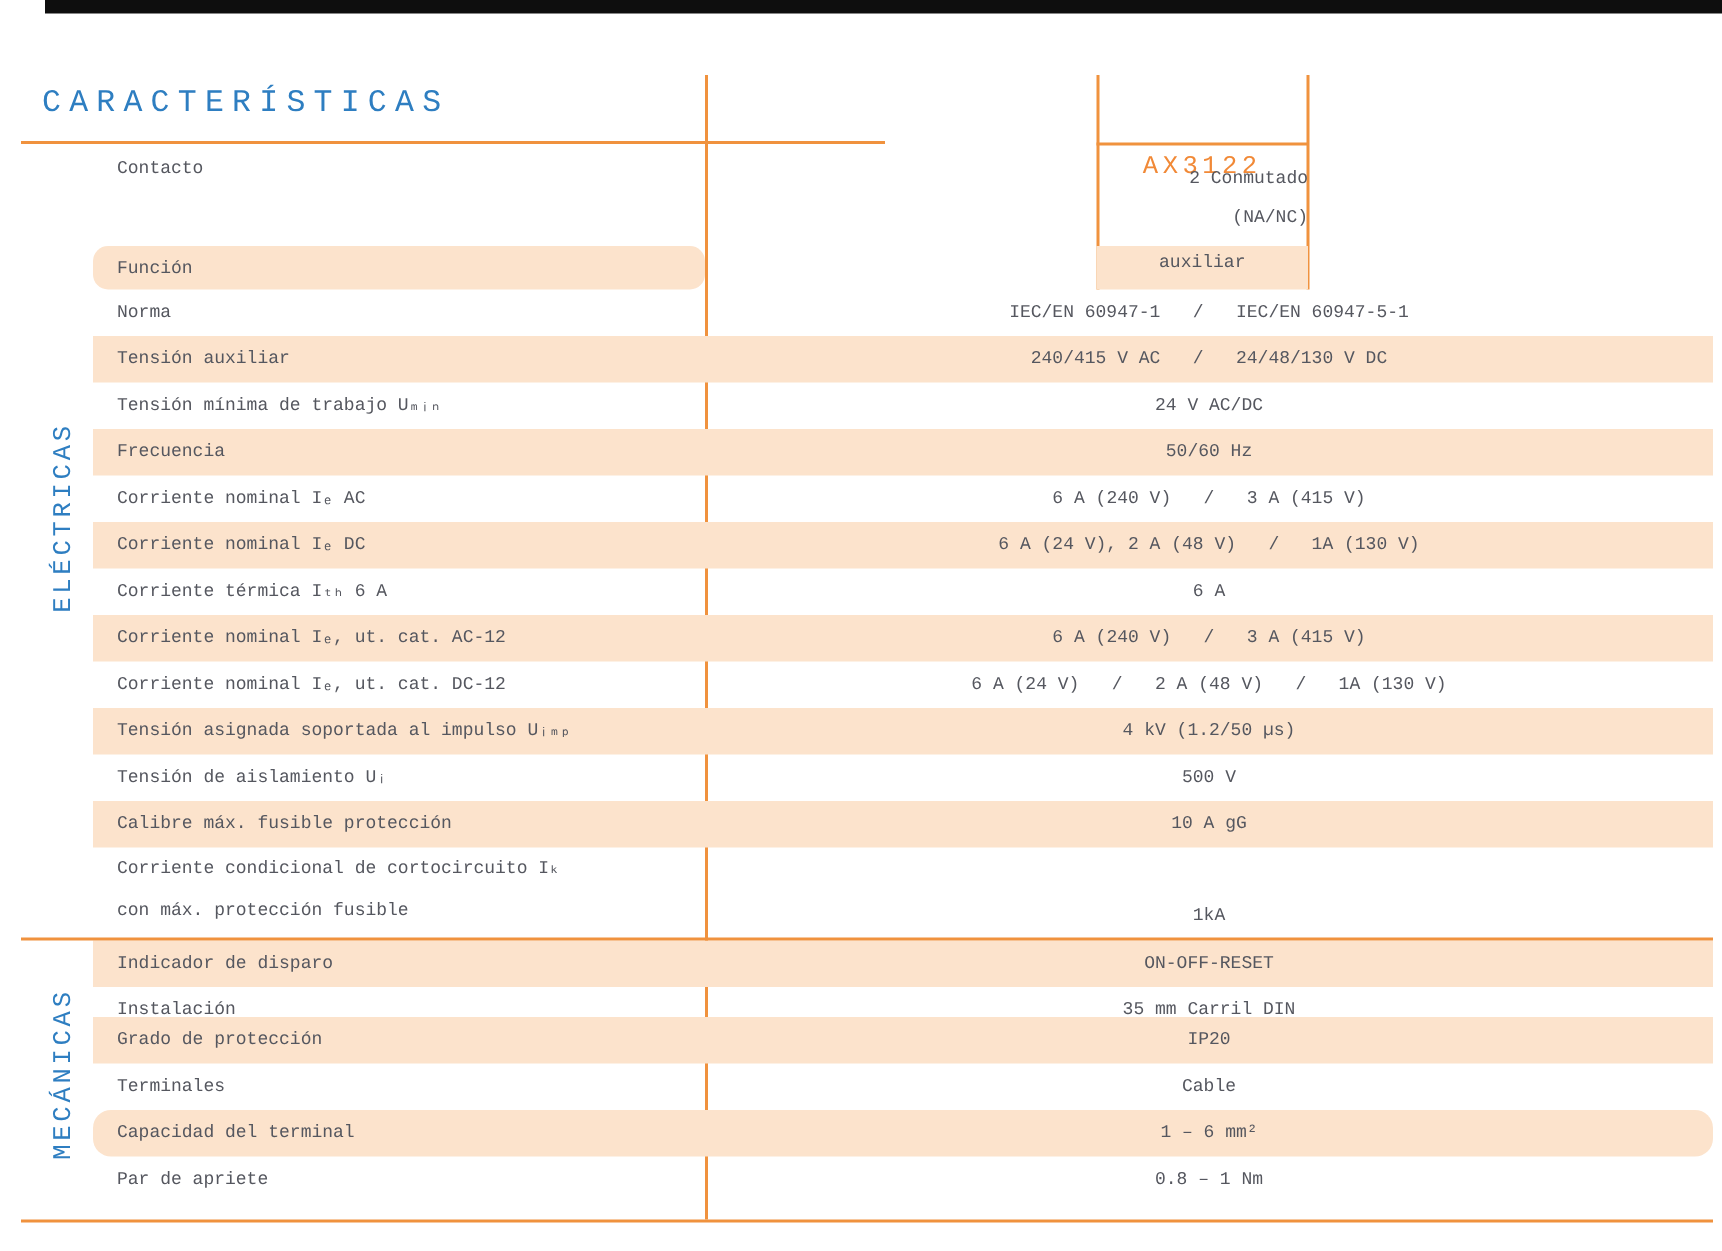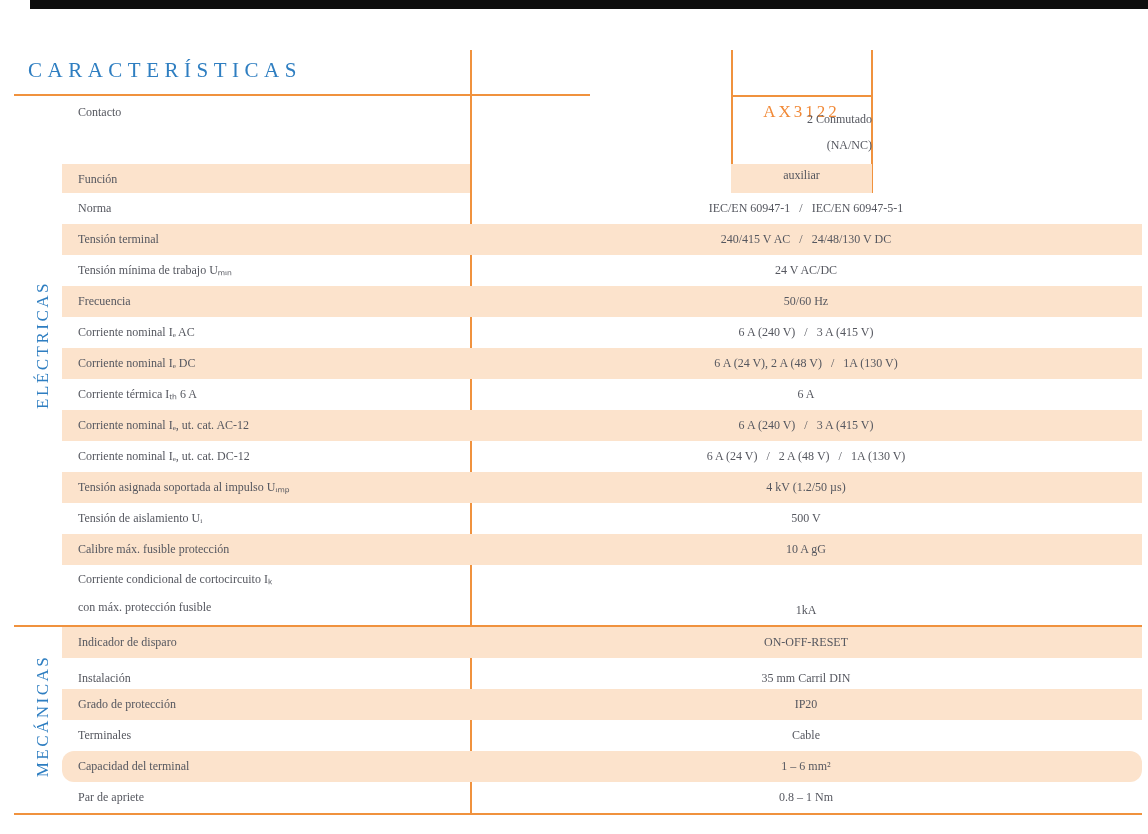--- a/index.html
+++ b/index.html
@@ -13,7 +13,7 @@
   html,body{margin:0;padding:0;background:#ffffff;}
   .page{
     position:relative;width:1148px;height:834px;background:#ffffff;overflow:hidden;
-    font-family:Liberation Serif, serif;color:var(--text);
+    font-family:Liberation Mono, monospace;color:var(--text);
   }
   .top-rule{position:absolute;left:30px;top:0;width:1118px;height:9px;background:var(--top-bar);}
   .page-title{

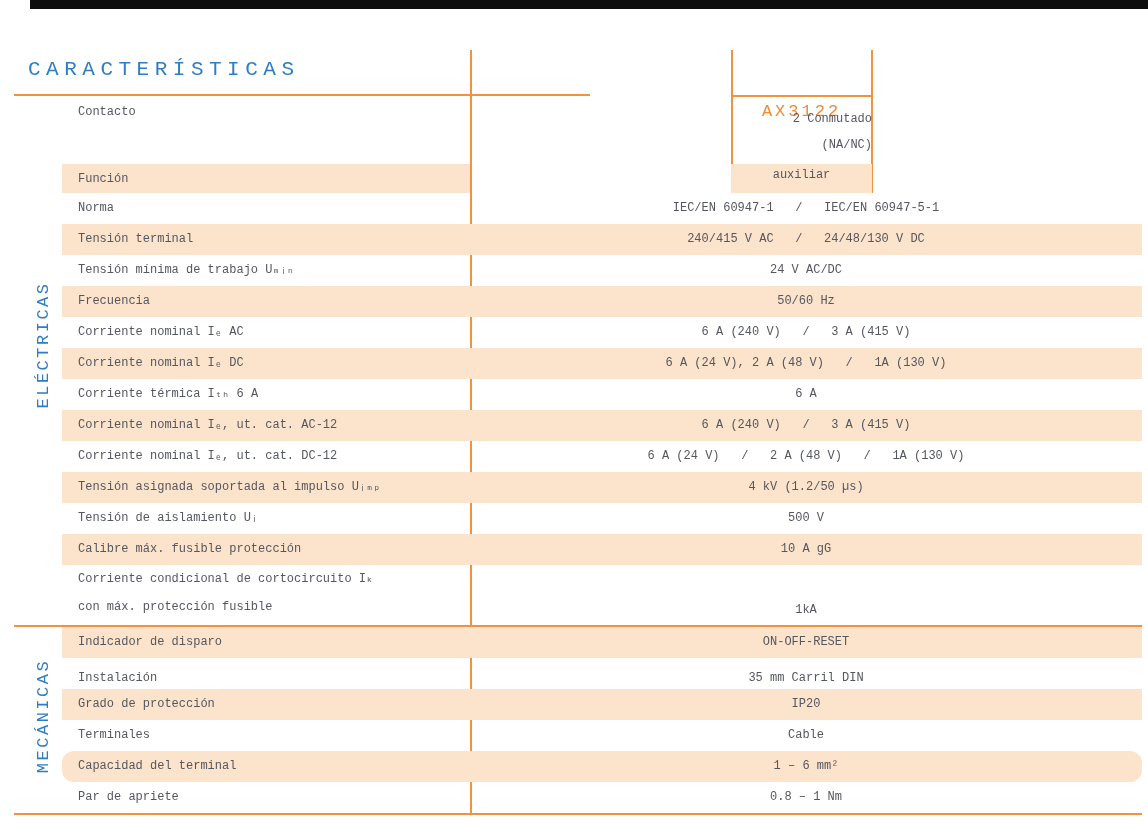--- a/index.html
+++ b/index.html
@@ -38,7 +38,7 @@
   .rows{position:absolute;left:62px;top:97px;width:1080px;}
   .row{position:relative;display:flex;font-size:12px;}
   .row.shade-full{background:var(--band);}
-  .row.shade-partial .lab{background:var(--band);}
+  .row.shade-partial .lab{background:var(--band);border-radius:10px;}
   .row.shade-partial .valbox{background:var(--band);}
   .lab{width:408px;box-sizing:border-box;padding:5px 0 0 16px;line-height:21px;}
   .val{width:672px;box-sizing:border-box;text-align:center;padding-top:5px;white-space:pre;line-height:21px;}

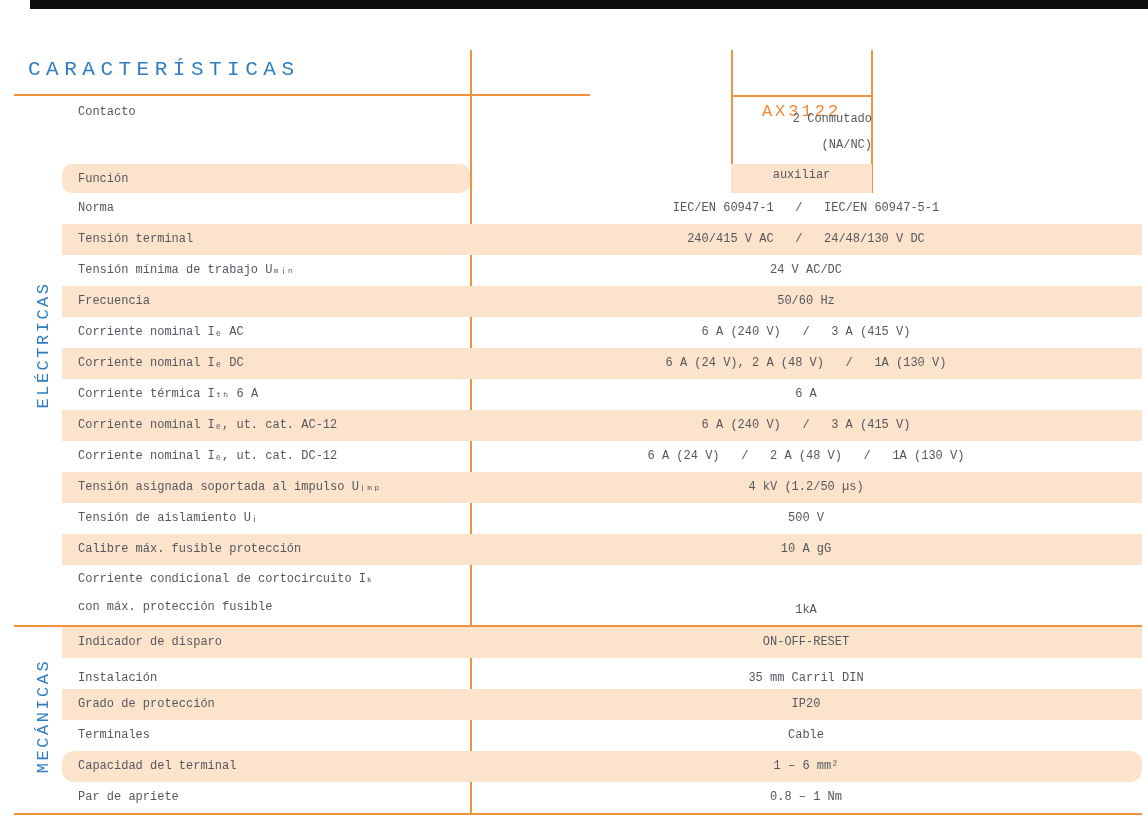--- a/index.html
+++ b/index.html
@@ -93,7 +93,7 @@
       </div>
       <div class="row std shade-full" style="height: 31px;">
         <div class="lab">
-          <div>Tensión terminal</div>
+          <div>Tensión auxiliar</div>
         </div>
         <div class="val"><div>240/415 V AC   /   24/48/130 V DC</div></div>
       </div>

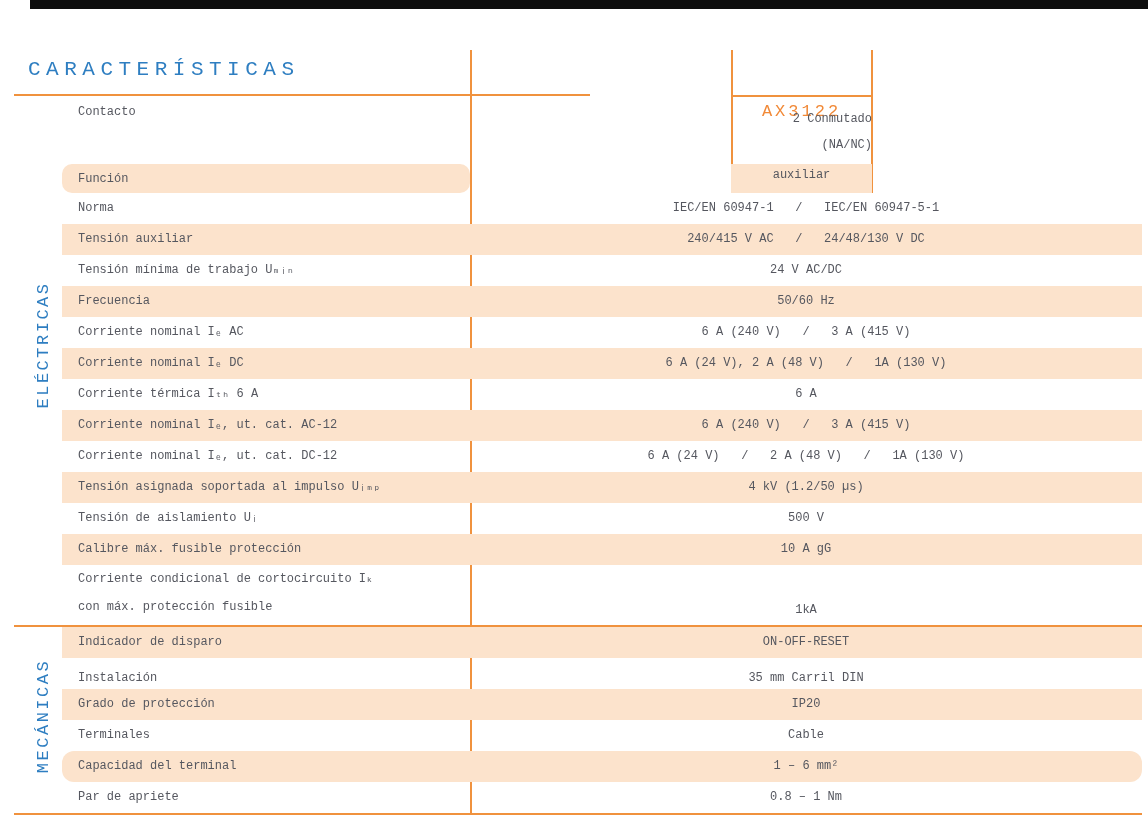--- a/index.html
+++ b/index.html
@@ -170,7 +170,7 @@
         </div>
         <div class="val"><div>ON-OFF-RESET</div></div>
       </div>
-      <div class="row std shade-none" style="height: 31px; align-items: flex-end;">
+      <div class="row std shade-none" style="height: 20px;">
         <div class="lab">
           <div>Instalación</div>
         </div>

